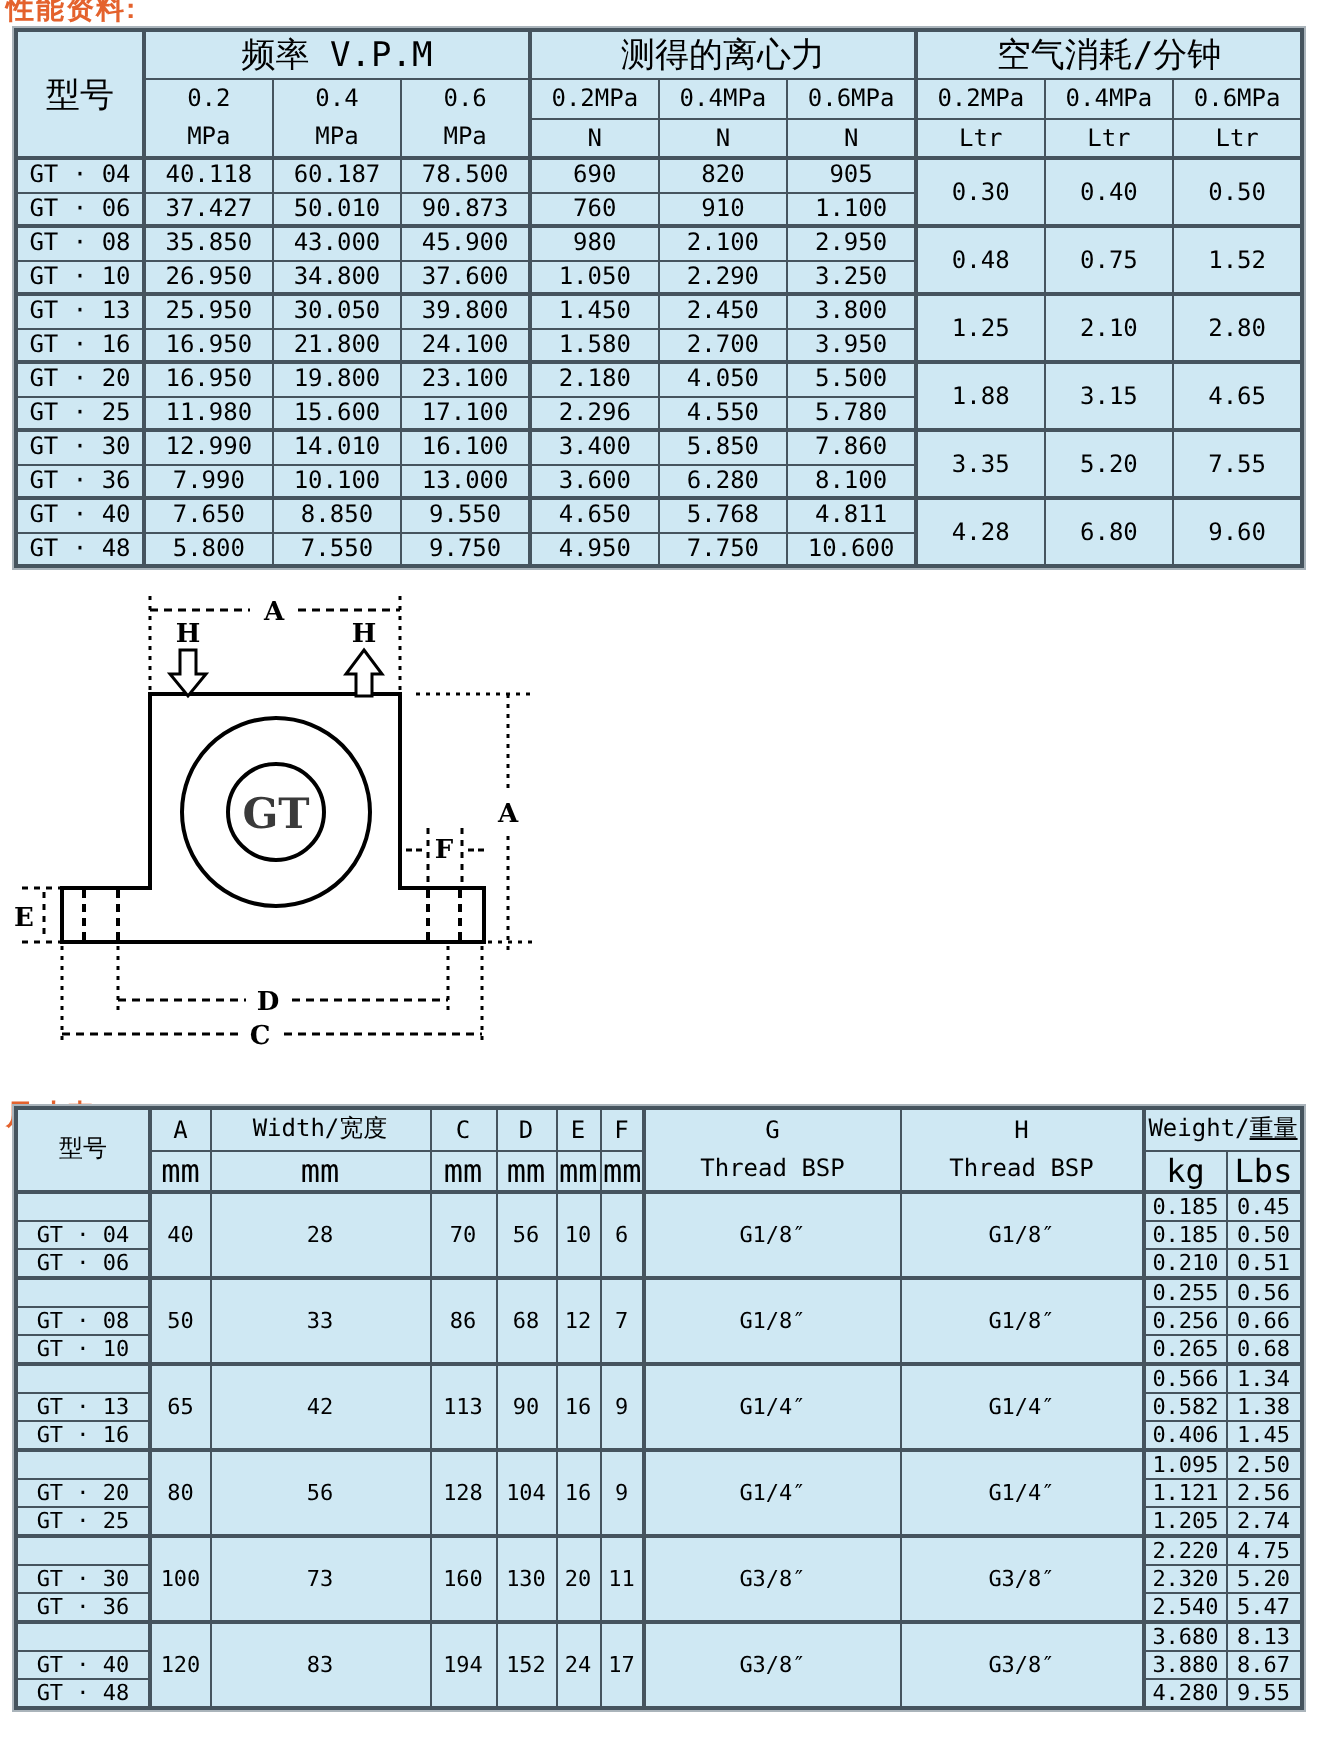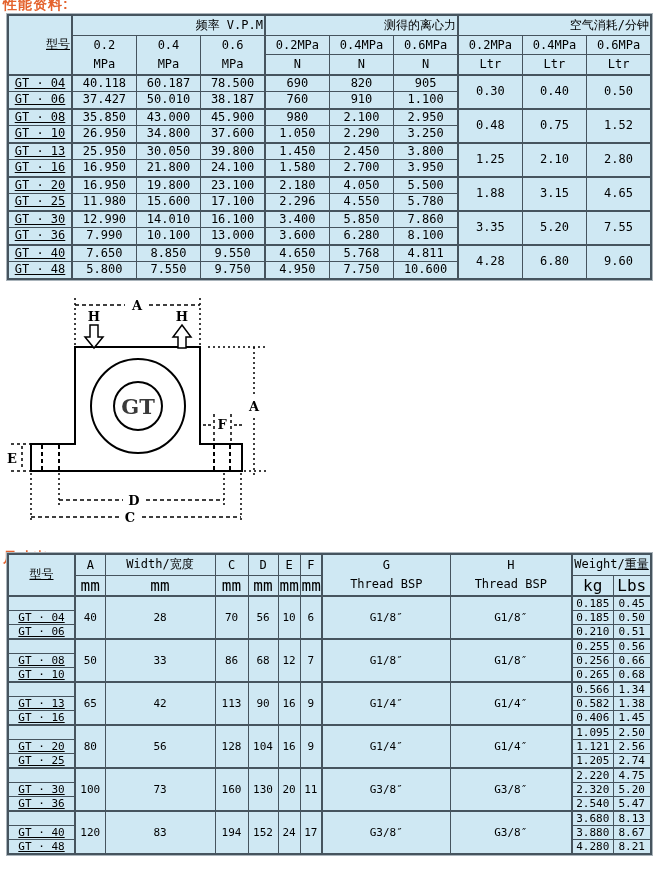--- a/index.html
+++ b/index.html
@@ -21,7 +21,7 @@
   .dm { border-right:2px solid #46545e !important;text-decoration:underline; }
 
   #t1 { top:14px; }
-  #t1 tr.r1 td { height:20px; font-size:12px;text-align:right; }
+  #t1 tr.r1 td { height:20px; font-size:17px; }
   #t1 tr.r2 td, #t1 tr.r3 td { height:19px; font-size:12px;margin-top:27px; }
   #t1 .hd2 div { line-height:19px; font-size:12px; }
   #t1 .d, #t1 .dmc { height:17px; font-size:12px; line-height:15px; }

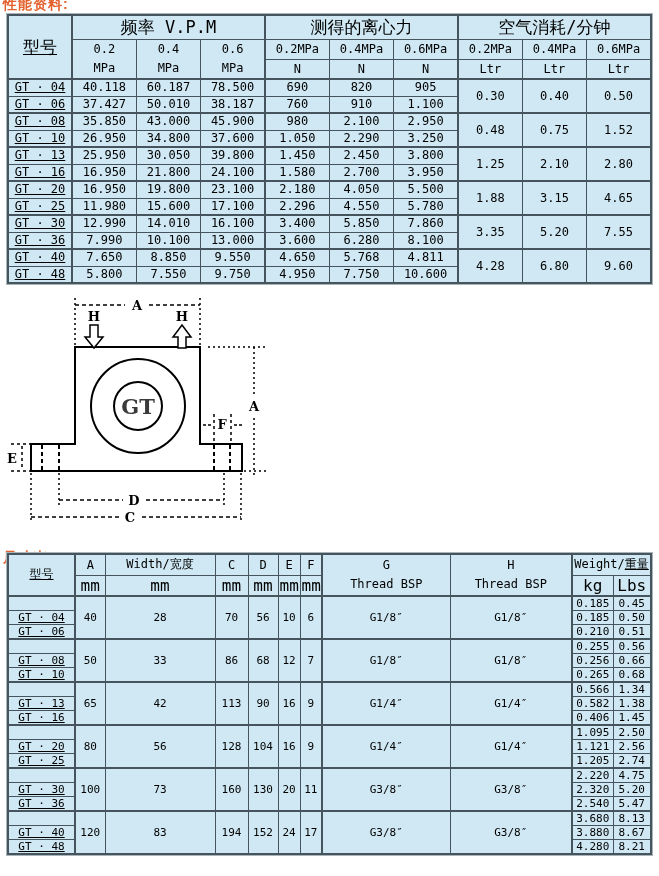--- a/index.html
+++ b/index.html
@@ -18,7 +18,7 @@
     vertical-align:middle; overflow:hidden; white-space:nowrap; padding:0 1px; }
   .sec { border-left:2px solid #46545e !important; }
   tr.grp td { border-top:2px solid #46545e; }
-  .dm { border-right:2px solid #46545e !important;text-decoration:underline; }
+  .dm { border-right:2px solid #46545e !important; }
 
   #t1 { top:14px; }
   #t1 tr.r1 td { height:20px; font-size:17px; }

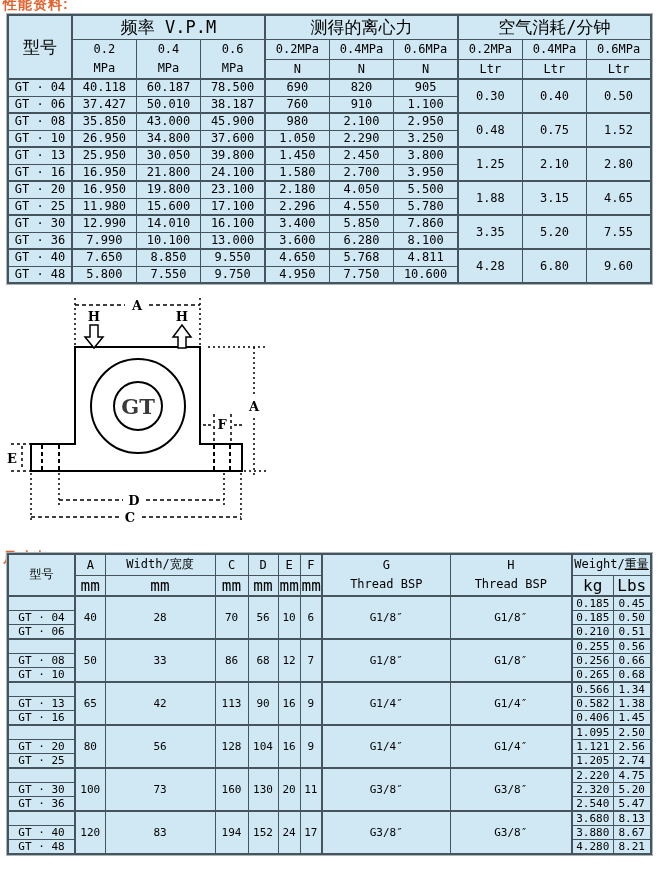--- a/index.html
+++ b/index.html
@@ -109,7 +109,7 @@
       <td class="dm dmc">GT · 06</td>
       <td class="d sec">37.427</td>
       <td class="d">50.010</td>
-      <td class="d">38.187</td>
+      <td class="d">90.873</td>
       <td class="d sec">760</td>
       <td class="d">910</td>
       <td class="d">1.100</td>

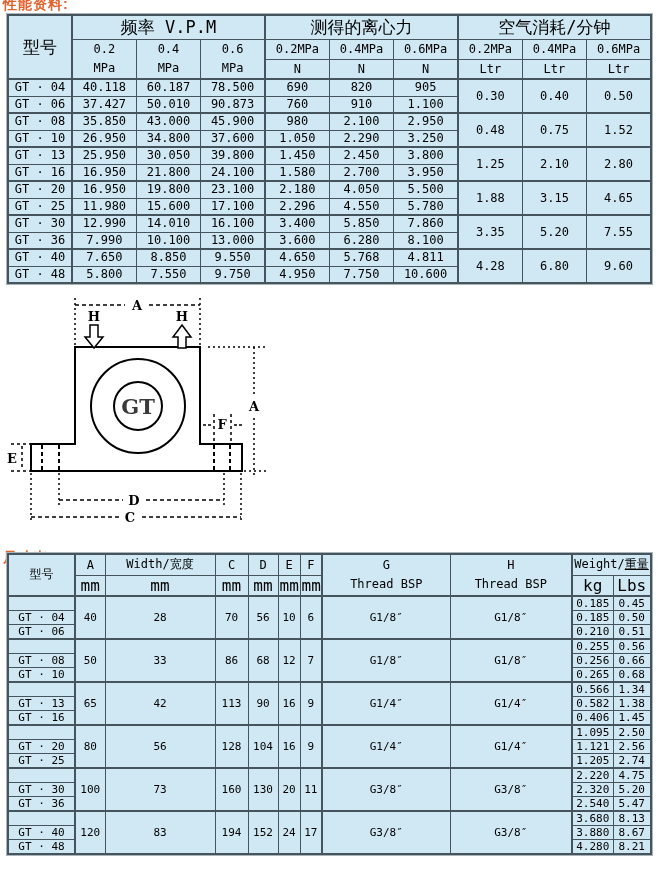--- a/index.html
+++ b/index.html
@@ -472,7 +472,7 @@
     <tr>
       <td class="dm dmc">GT · 48</td>
       <td class="d sec">4.280</td>
-      <td class="d">8.21</td>
+      <td class="d">9.55</td>
     </tr>
   </tbody>
     </table>

